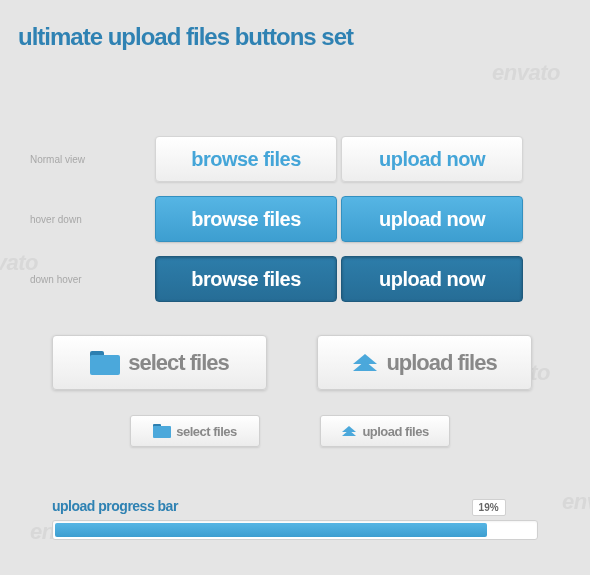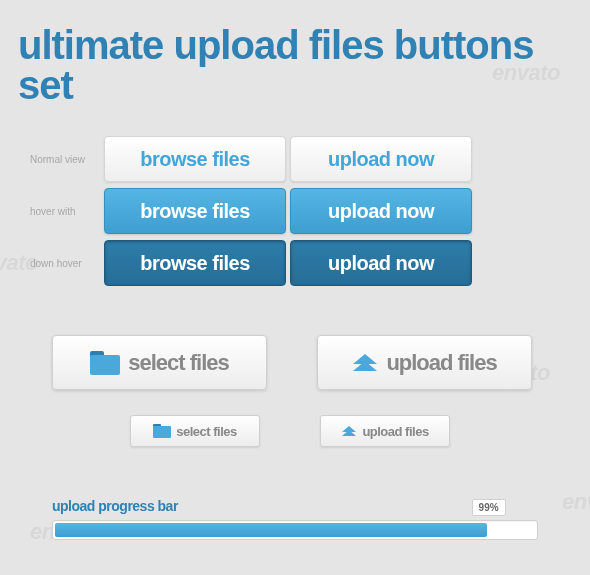--- a/index.html
+++ b/index.html
@@ -31,7 +31,7 @@
   top: 25px;
   left: 18px;
   color: #2f82b3;
-  font-size: 40px;
+  font-size: 24px;
   font-weight: bold;
   line-height: 1;
   letter-spacing: -1px;

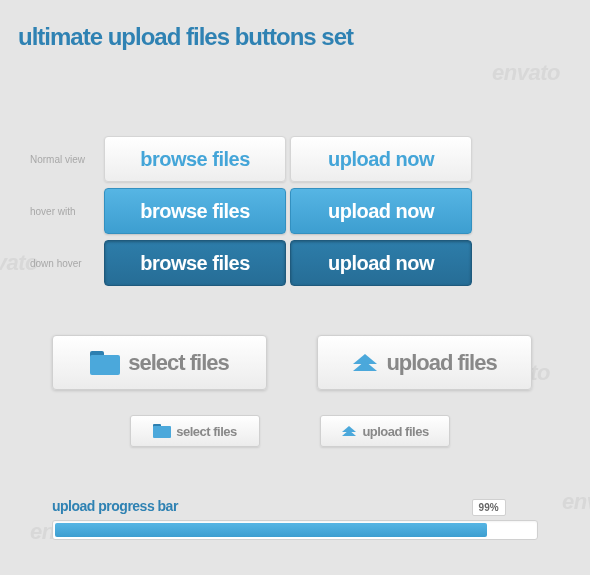--- a/index.html
+++ b/index.html
@@ -45,7 +45,7 @@
   grid-template-columns: 70px 1fr;
   grid-template-rows: repeat(3, 48px);
   align-items: center;
-  gap: 4px;
+  gap: 12px;
 }
 .state-label {
   color: #a8a8a8;

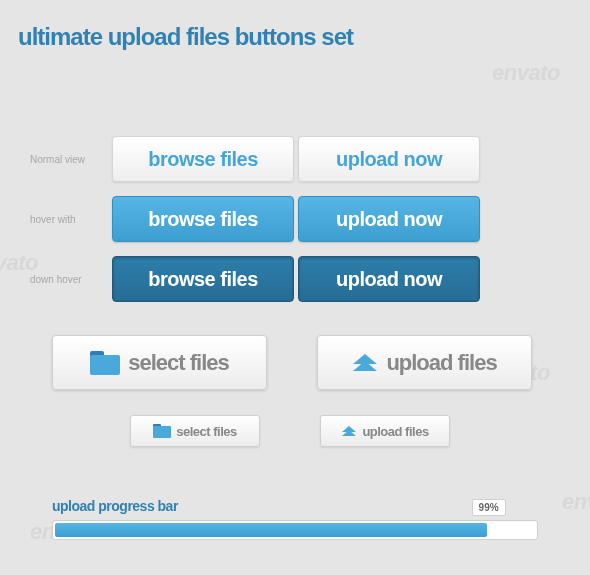--- a/index.html
+++ b/index.html
@@ -55,6 +55,7 @@
 .btn-row {
   display: flex;
   gap: 4px;
+  margin-left: 43px;
 }
 .btn {
   width: 182px;

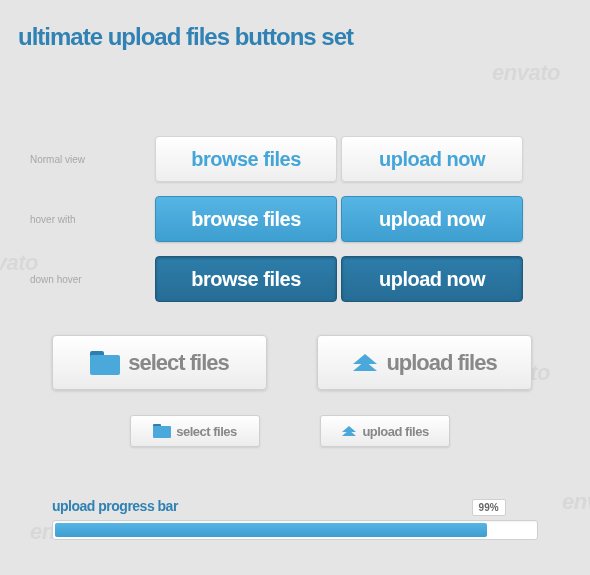--- a/index.html
+++ b/index.html
@@ -265,7 +265,7 @@
     <div class="btn btn-normal">upload now</div>
   </div>
 
-  <div class="state-label">hover with</div>
+  <div class="state-label">hover down</div>
   <div class="btn-row">
     <div class="btn btn-hover">browse files</div>
     <div class="btn btn-hover">upload now</div>

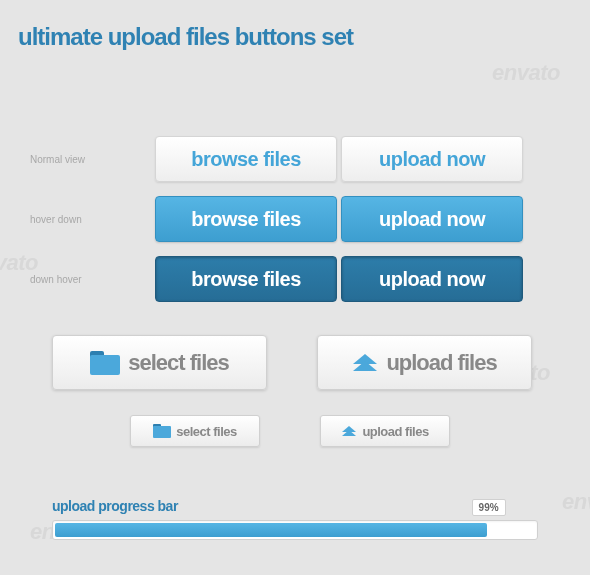--- a/index.html
+++ b/index.html
@@ -310,7 +310,7 @@
   <div class="progress-label">upload progress bar</div>
   <div class="progress-track">
     <div class="progress-fill" id="progress-fill" style="width: calc(90% - 4px);"></div>
-    <div class="progress-badge" id="progress-badge" style="left: 90%;">99%</div>
+    <div class="progress-badge" id="progress-badge" style="left: 90%;">19%</div>
   </div>
 </div>
 

